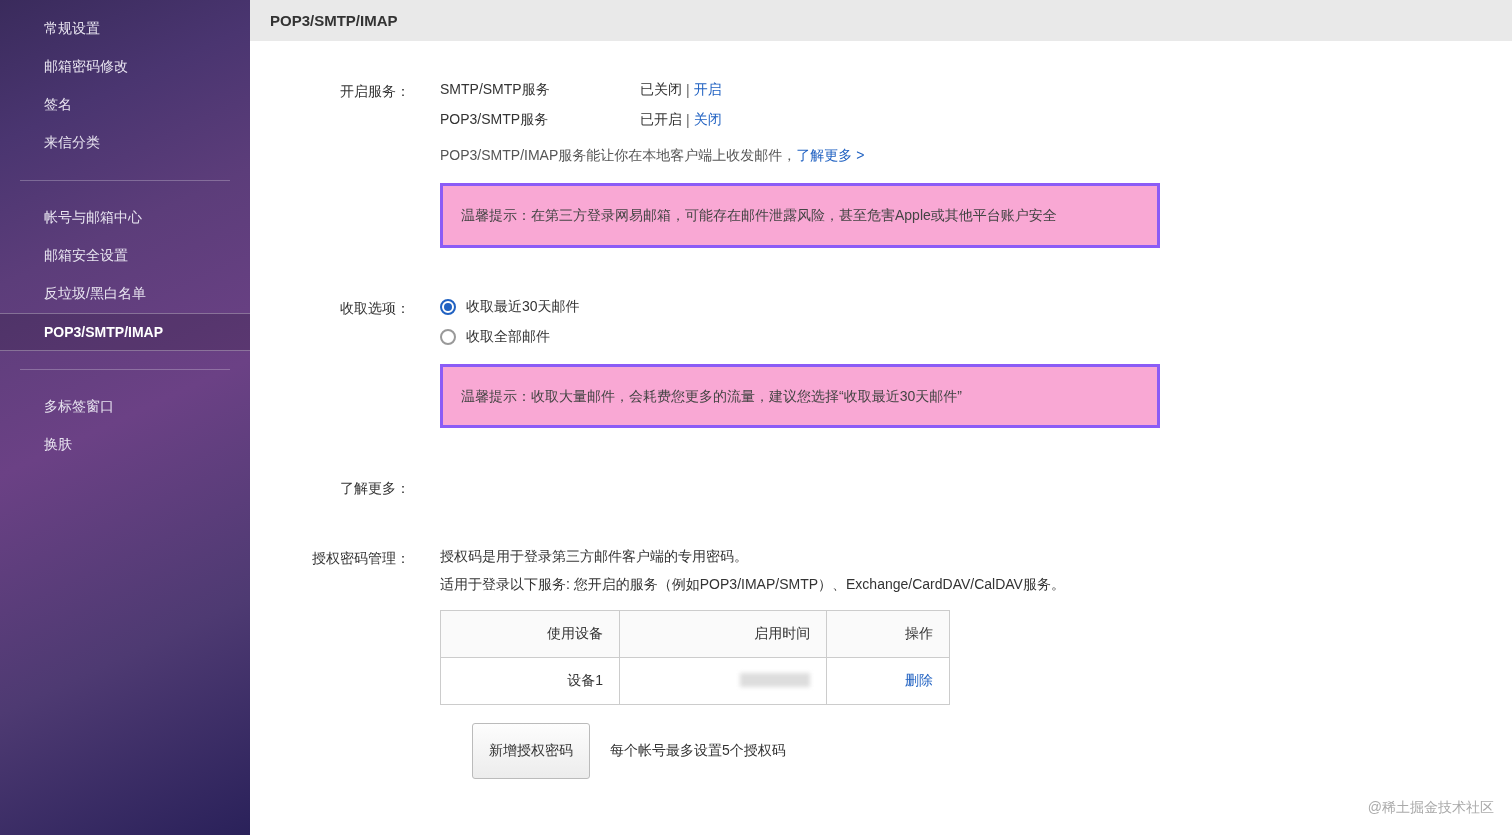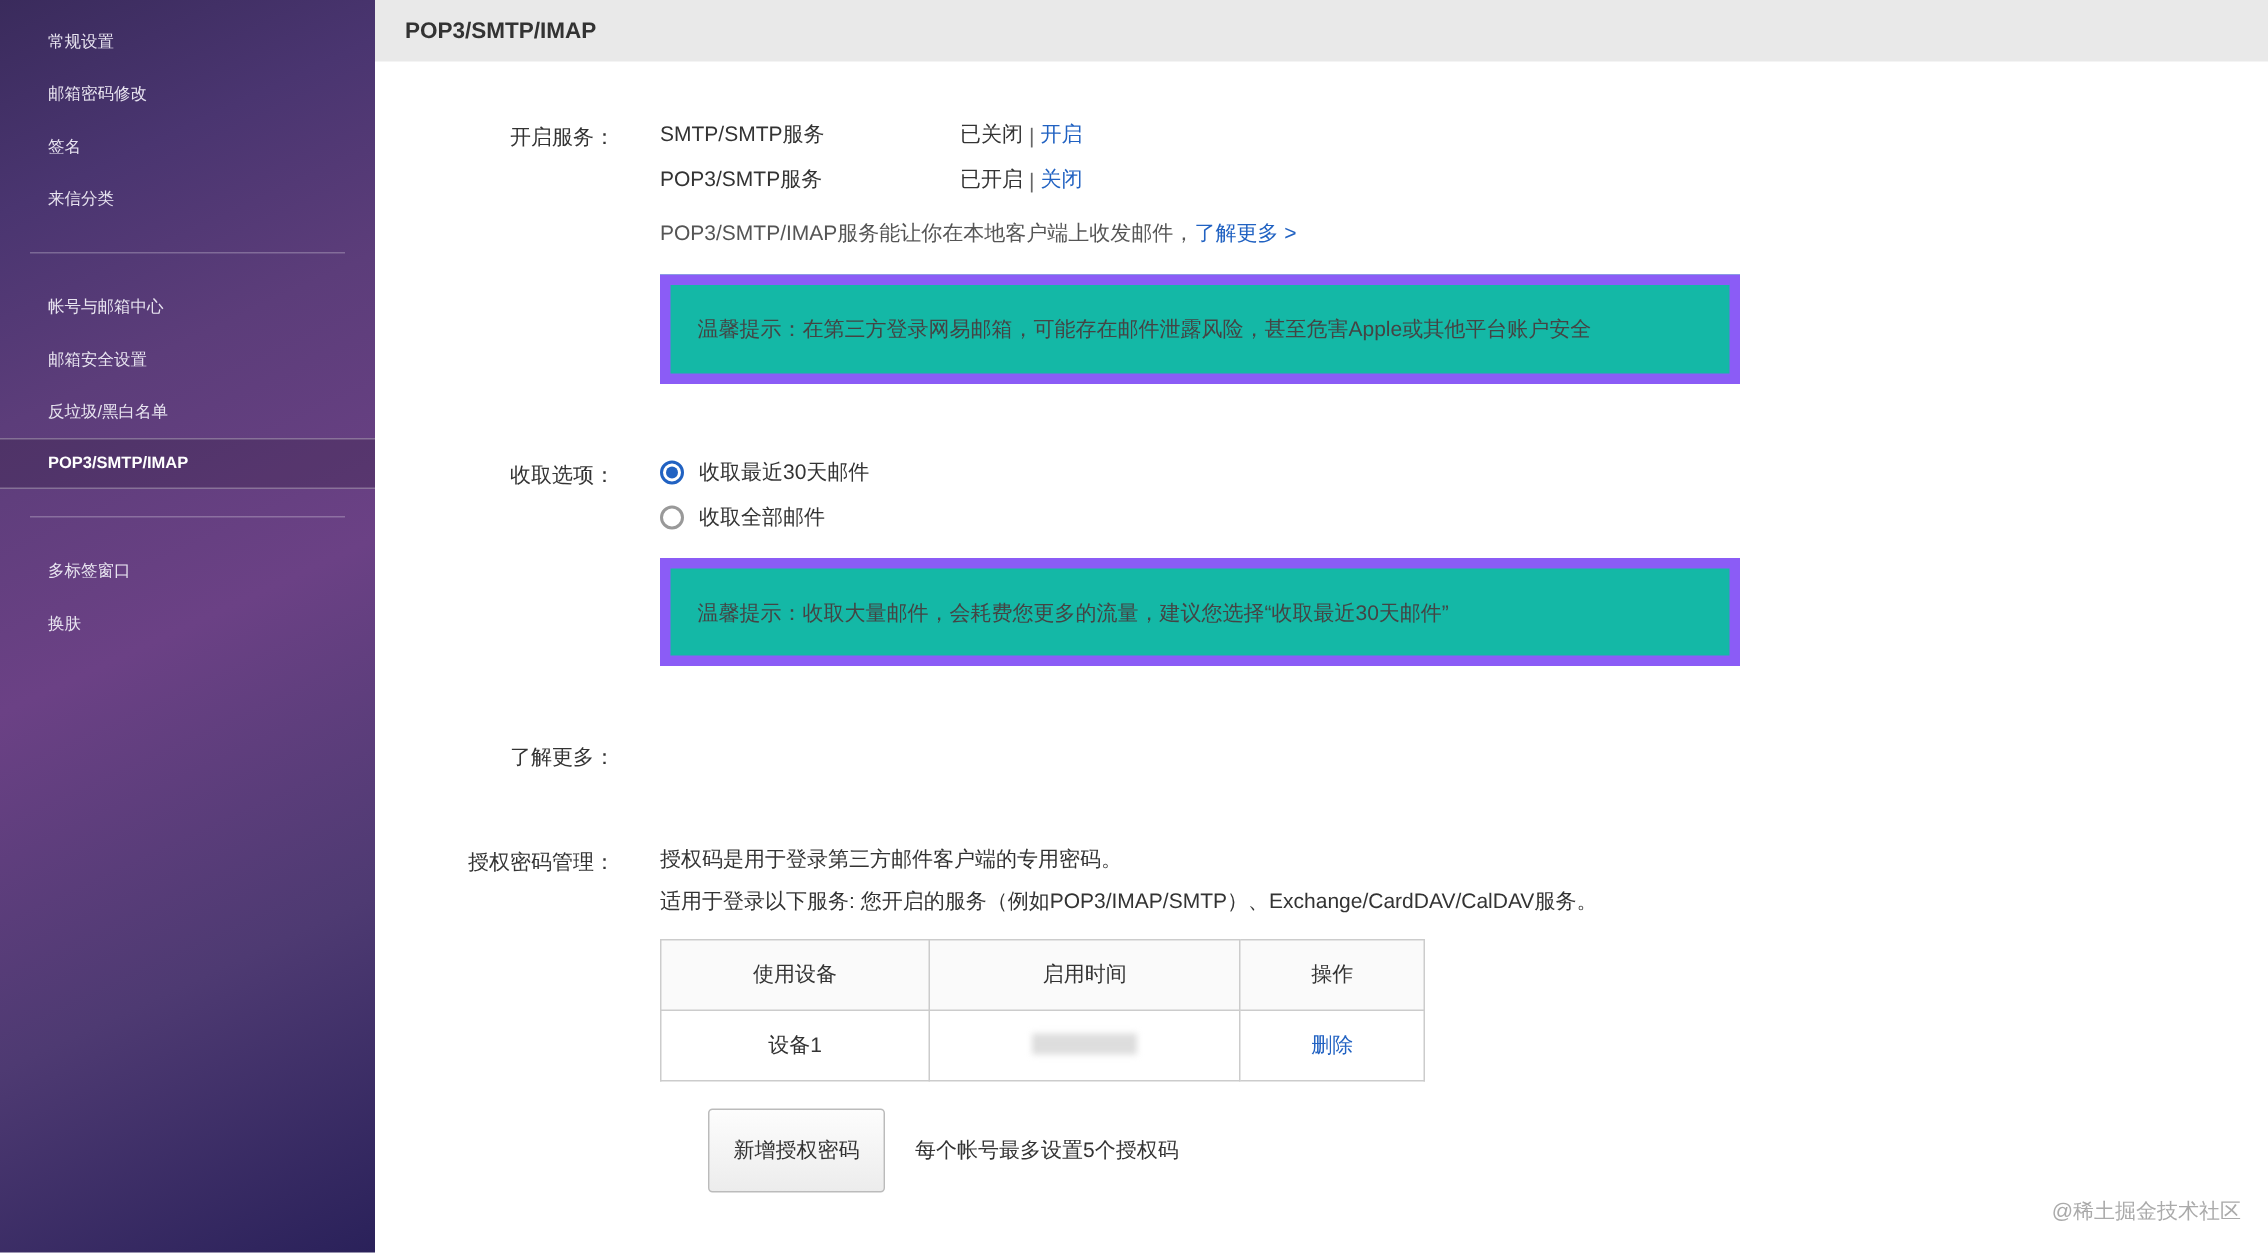--- a/index.html
+++ b/index.html
@@ -34,9 +34,9 @@
       margin: 8px 20px;
     }
     .sidebar-item {
-      padding: 10px 32px;
+      padding: 10px 44px;
       color: #e8e4f0;
-      font-size: 11px;
+      font-size: 14px;
       cursor: pointer;
     }
     .sidebar-item.active {

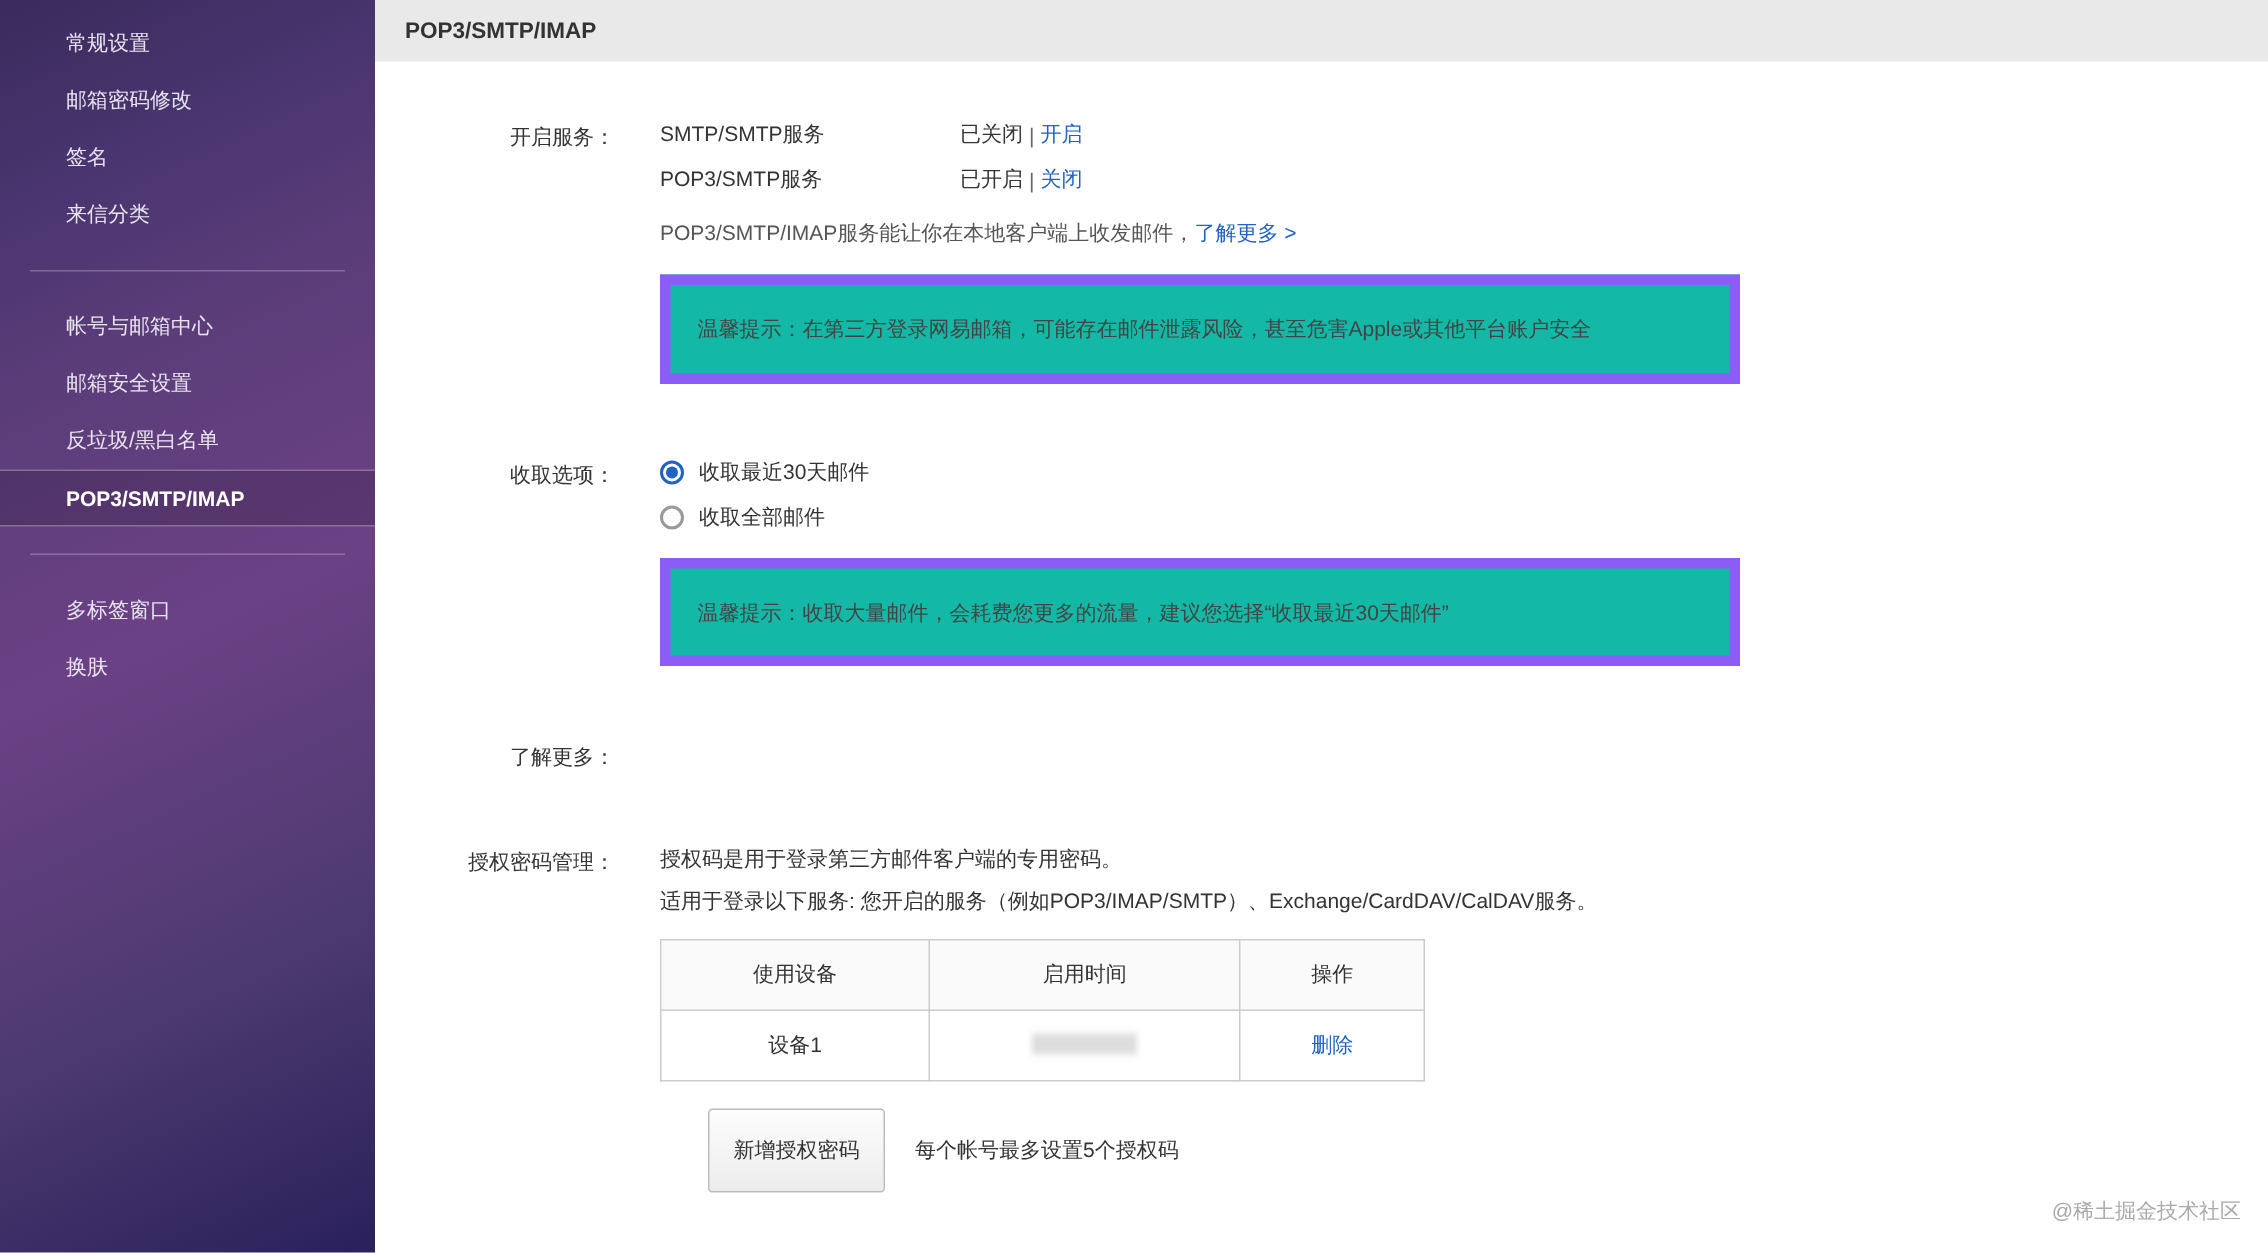--- a/index.html
+++ b/index.html
@@ -105,8 +105,8 @@
       color: #555;
     }
     .hint-box {
-      background: #14b8a6;
-      border: 7px solid #8b5cf6;
+      background: #f9a8d4;
+      border: 3px solid #8b5cf6;
       padding: 16px 18px;
       line-height: 1.9;
       color: #444;

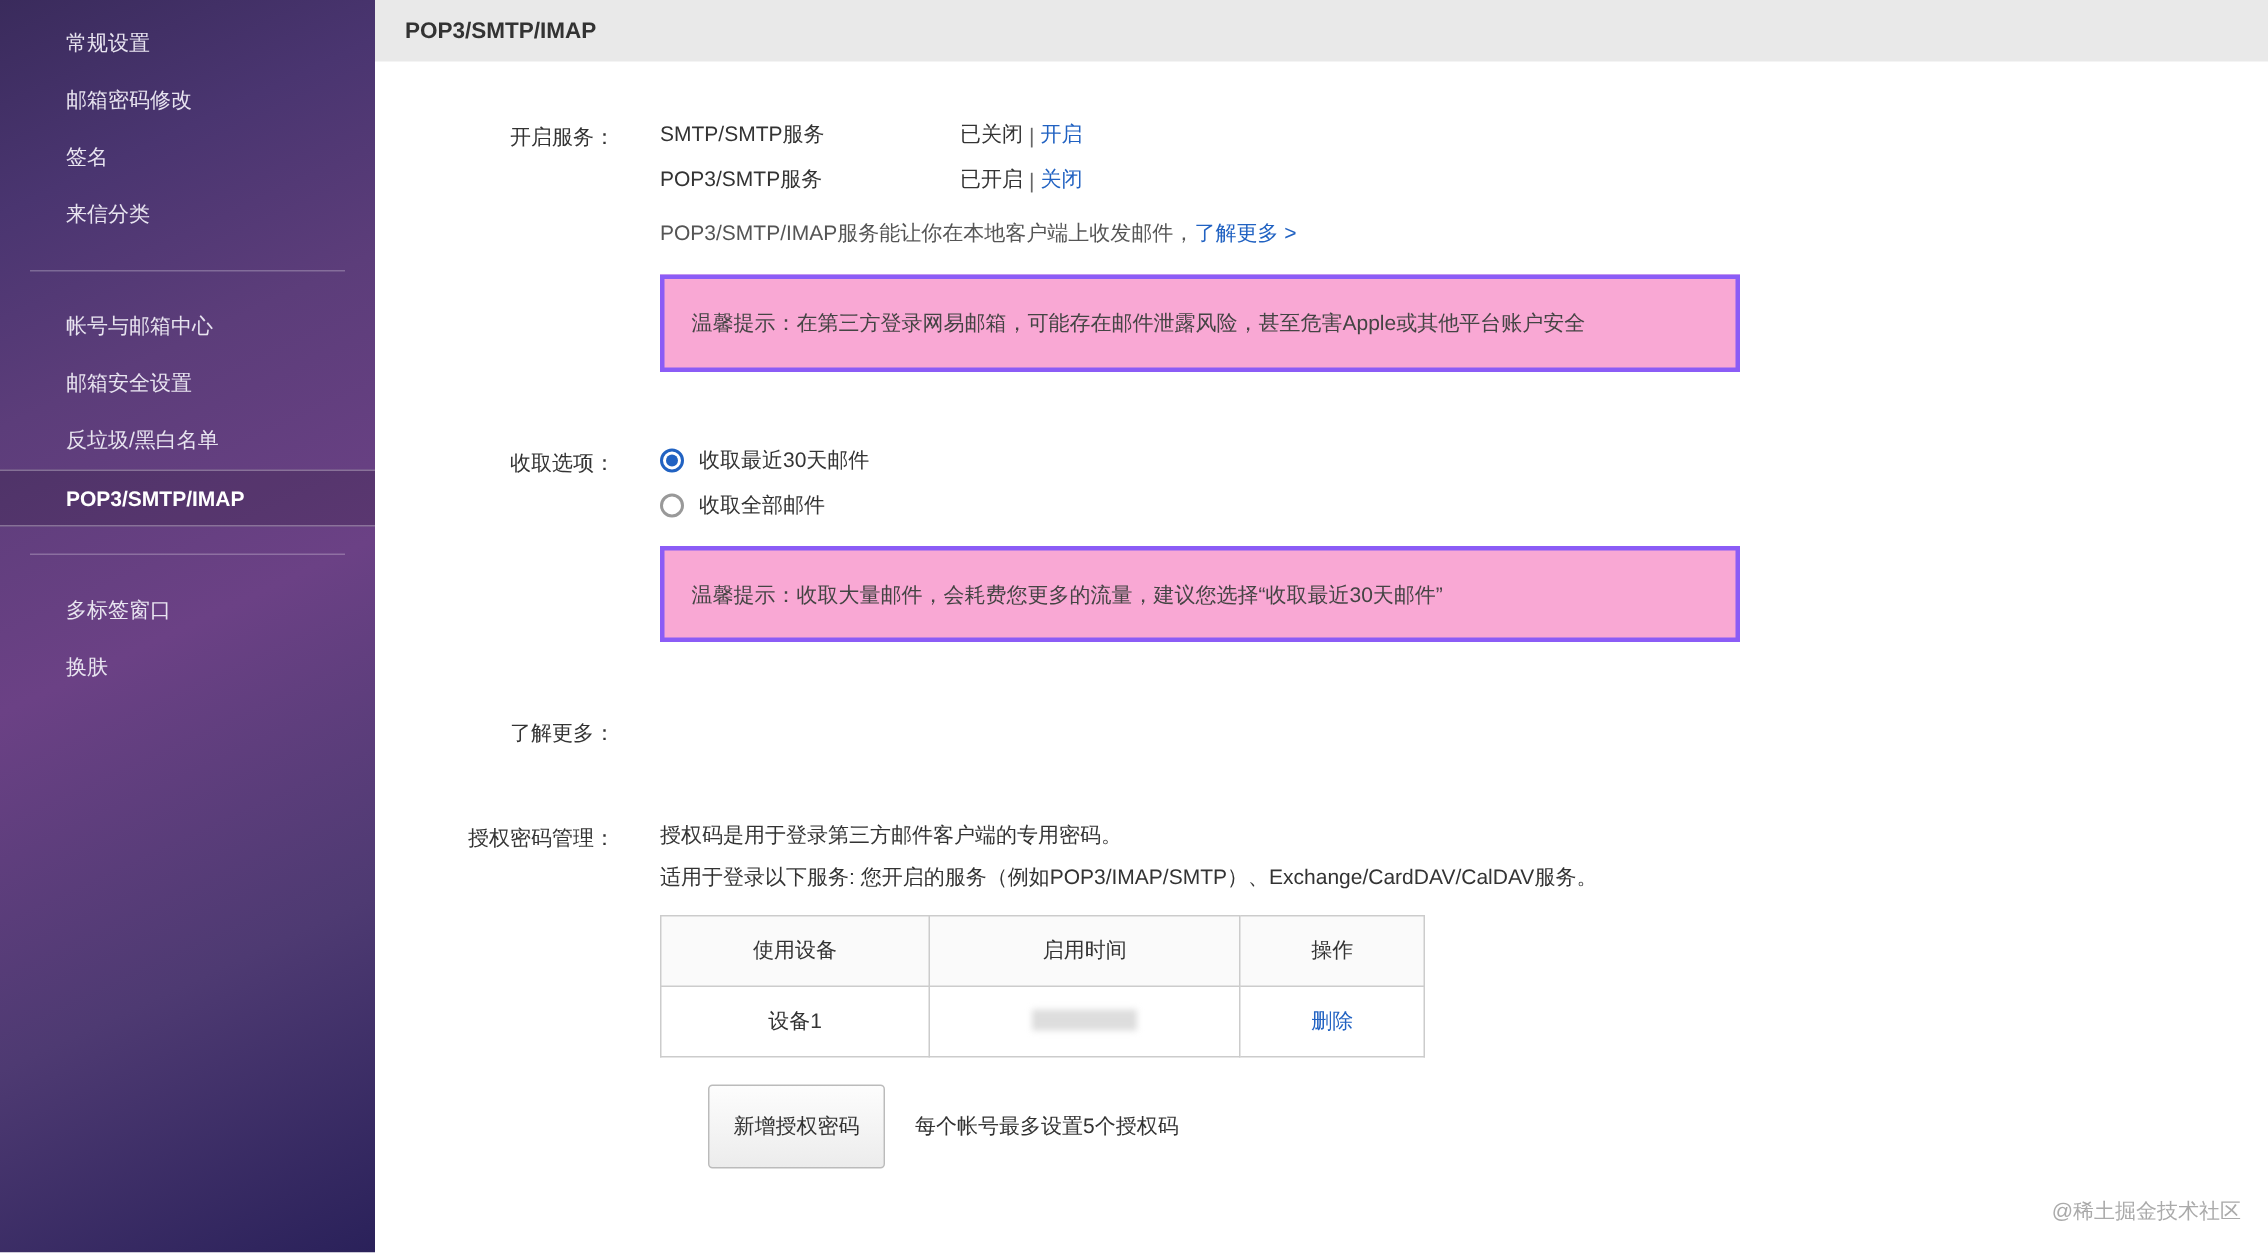--- a/index.html
+++ b/index.html
@@ -164,7 +164,7 @@
     .auth-table th, .auth-table td {
       border: 1px solid #ccc;
       padding: 14px 16px;
-      text-align: center;
+      text-align: right;
       font-weight: normal;
       color: #333;
     }

